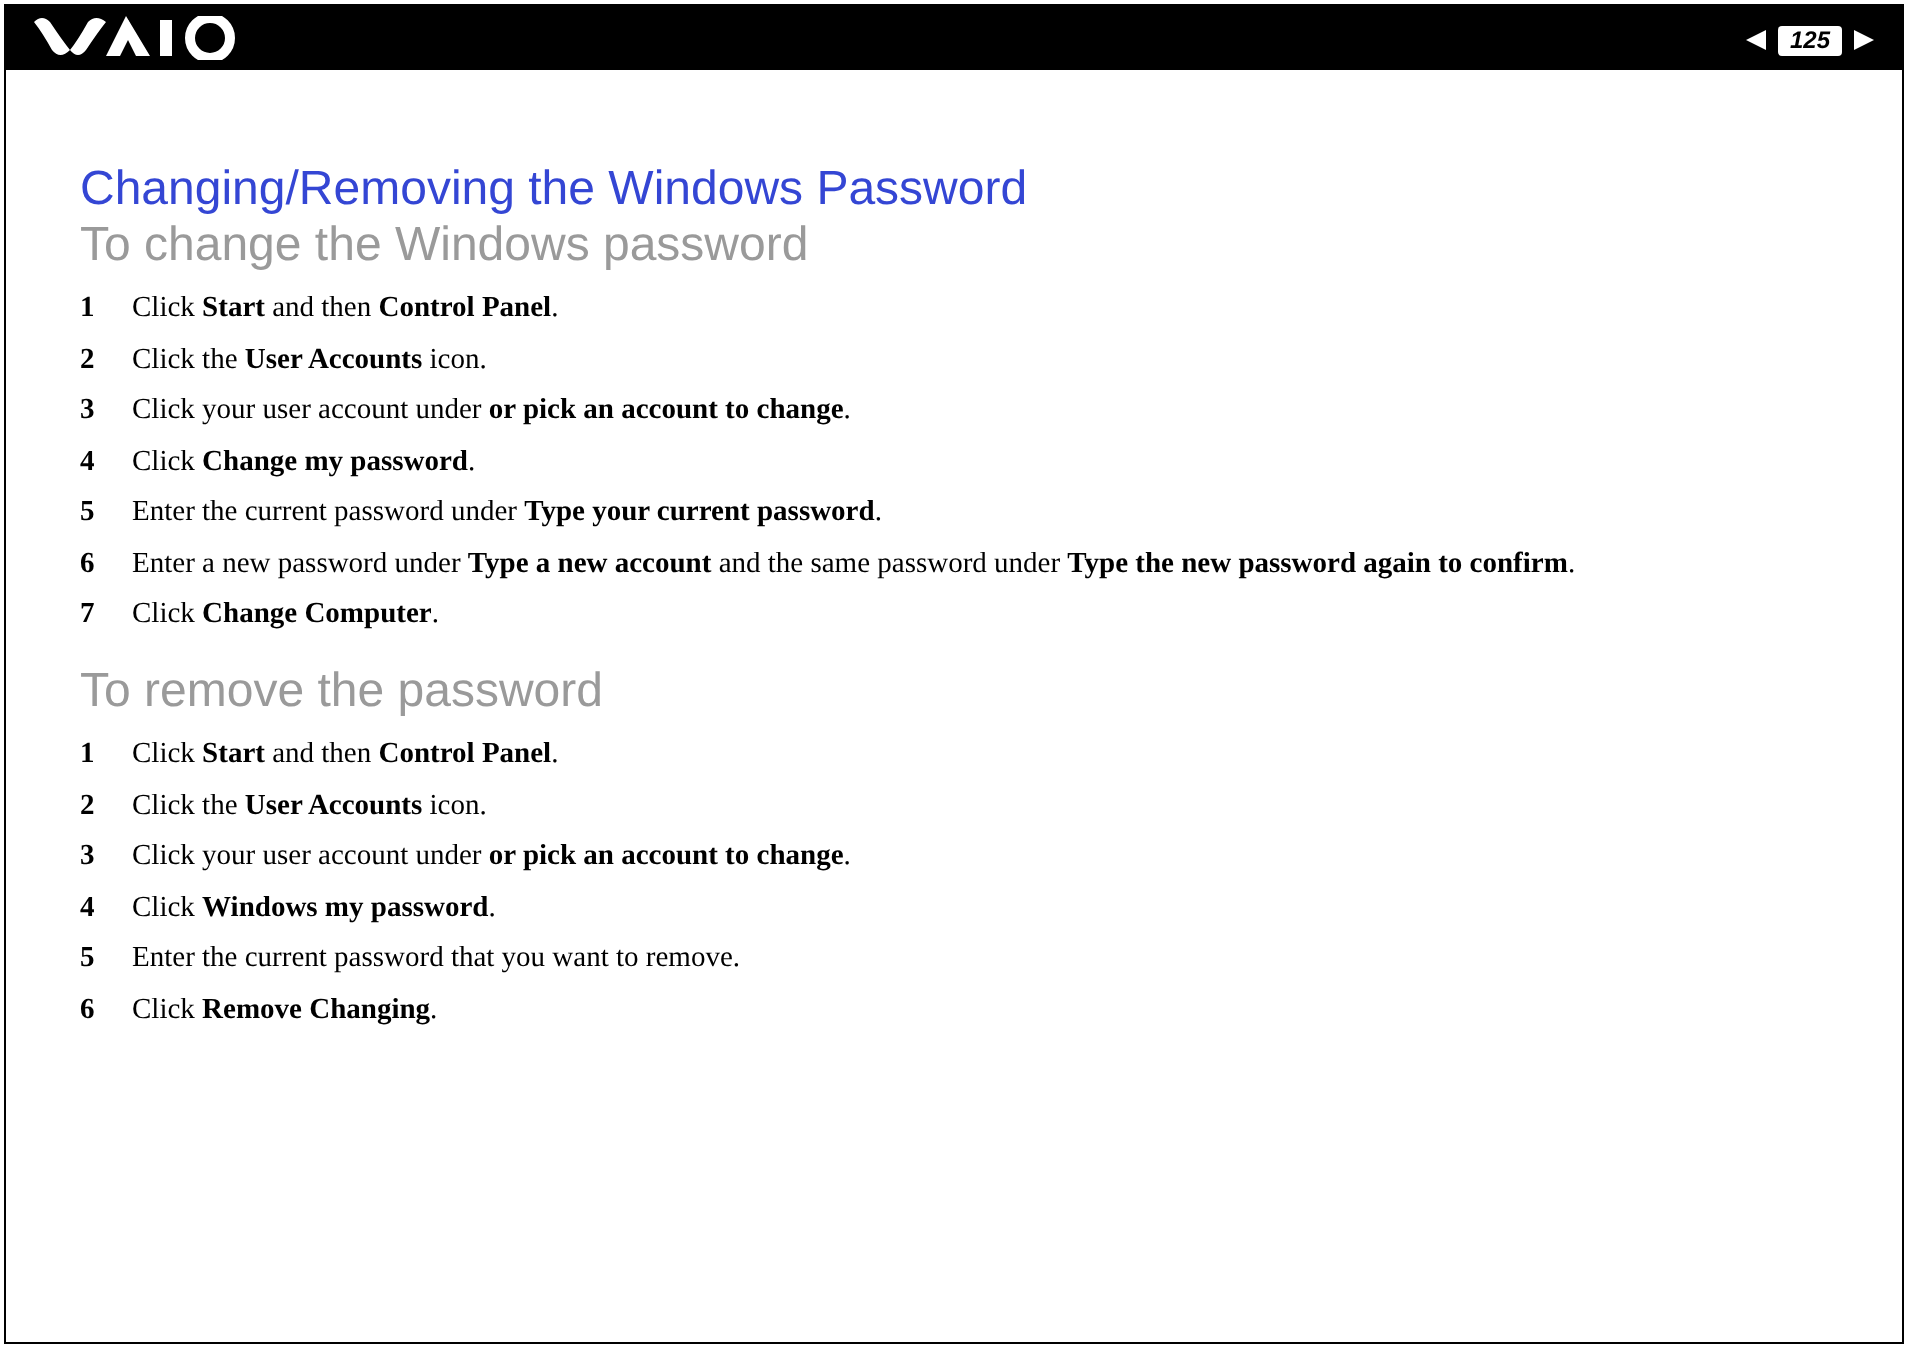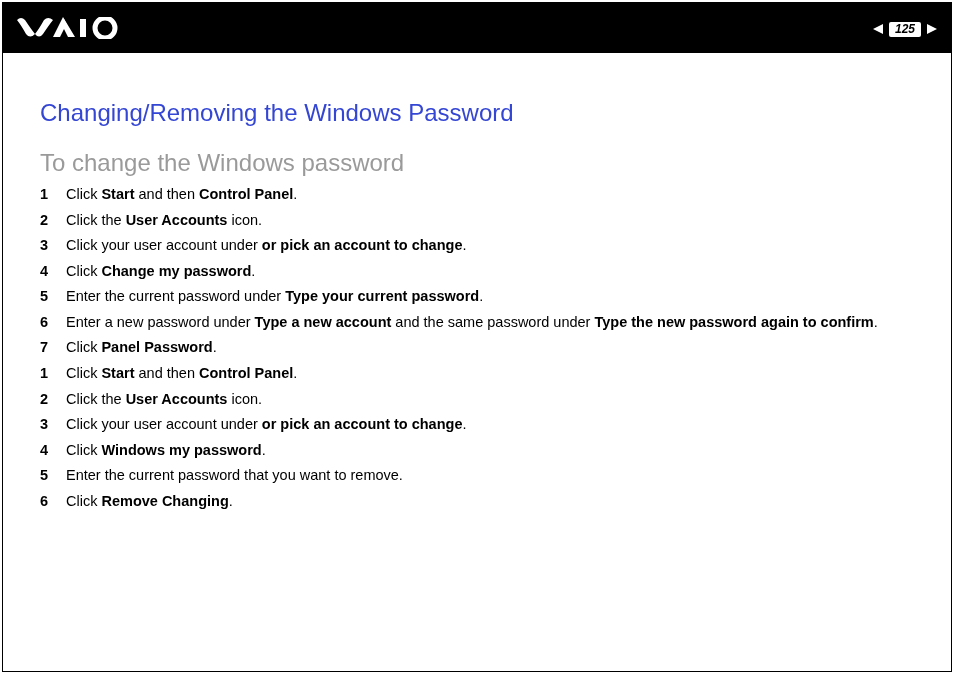--- a/index.html
+++ b/index.html
@@ -19,7 +19,7 @@
     }
     .header-bar {
       background: #000;
-      height: 50px;
+      height: 32px;
       display: flex;
       align-items: center;
       justify-content: space-between;

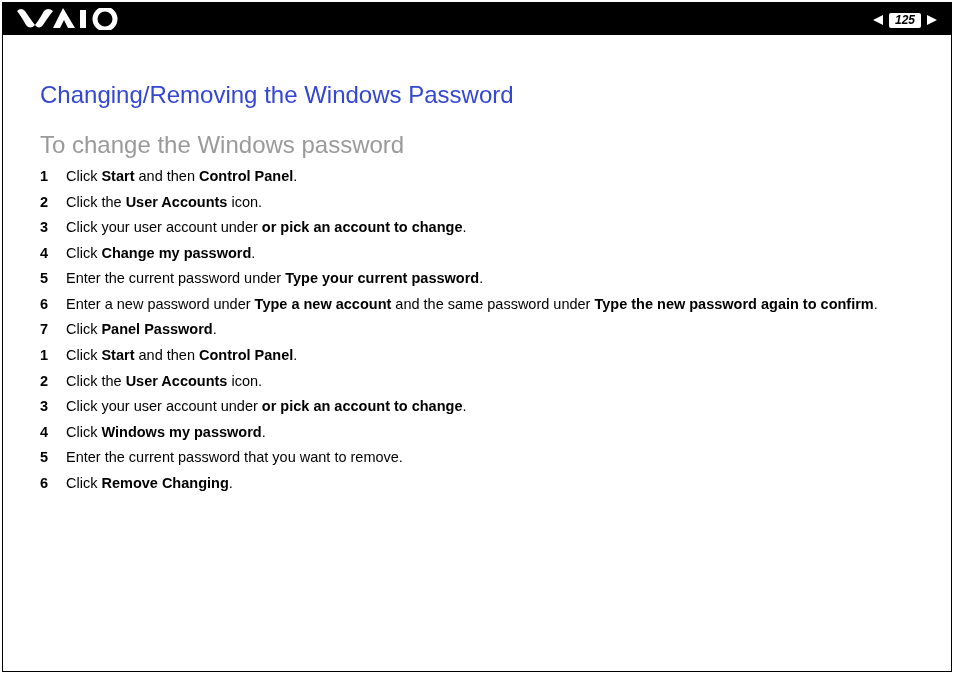--- a/index.html
+++ b/index.html
@@ -85,7 +85,7 @@
       color: #3446d4;
       font-size: 24px;
       font-weight: normal;
-      margin-bottom: 22px;
+      margin-bottom: 0;
     }
     .subtitle {
       color: #9a9a9a;

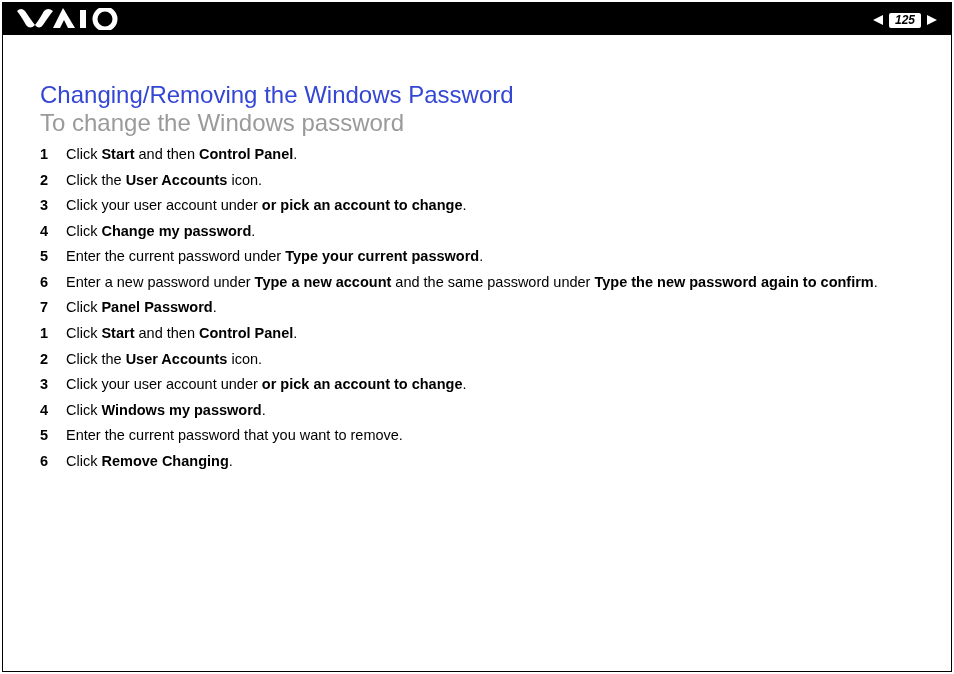--- a/index.html
+++ b/index.html
@@ -107,6 +107,7 @@
       line-height: 1.35;
       color: #000;
       margin-bottom: 6px;
+      font-family: Liberation Serif, serif;
     }
     ol.steps li::before {
       content: counter(step);

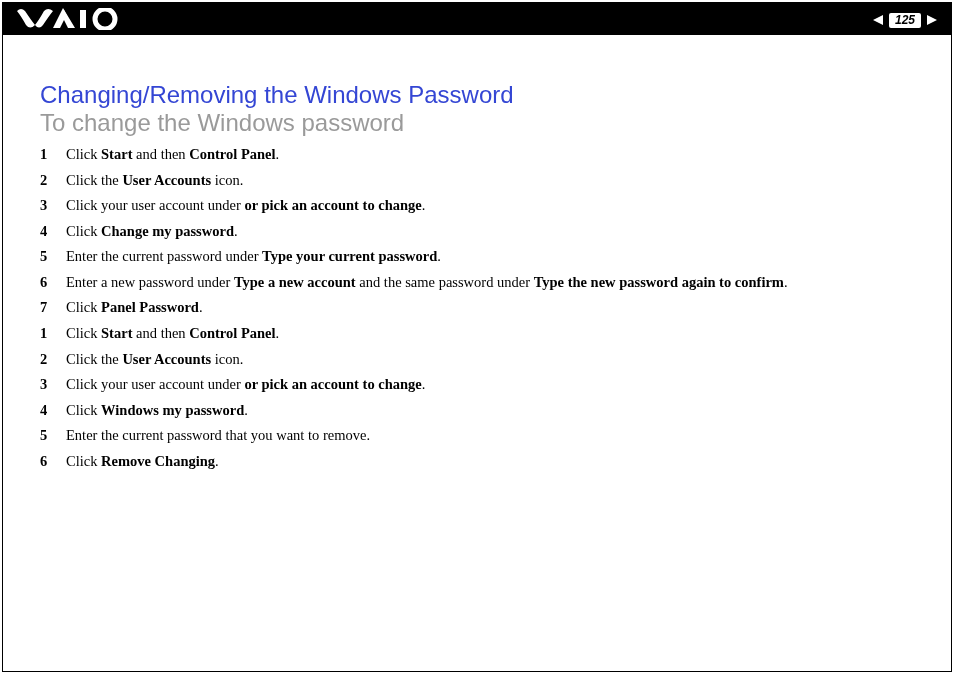--- a/index.html
+++ b/index.html
@@ -166,7 +166,7 @@
         <span class="step-text">Enter a new password under <b>Type a new account</b> and the same password under <b>Type the new password again to confirm</b>.</span>
       </li>
       <li>
-        <span class="step-text">Click <b>Panel Password</b>.</span>
+        <span class="step-text">Click <b>Change Computer</b>.</span>
       </li>
     </ol>
 

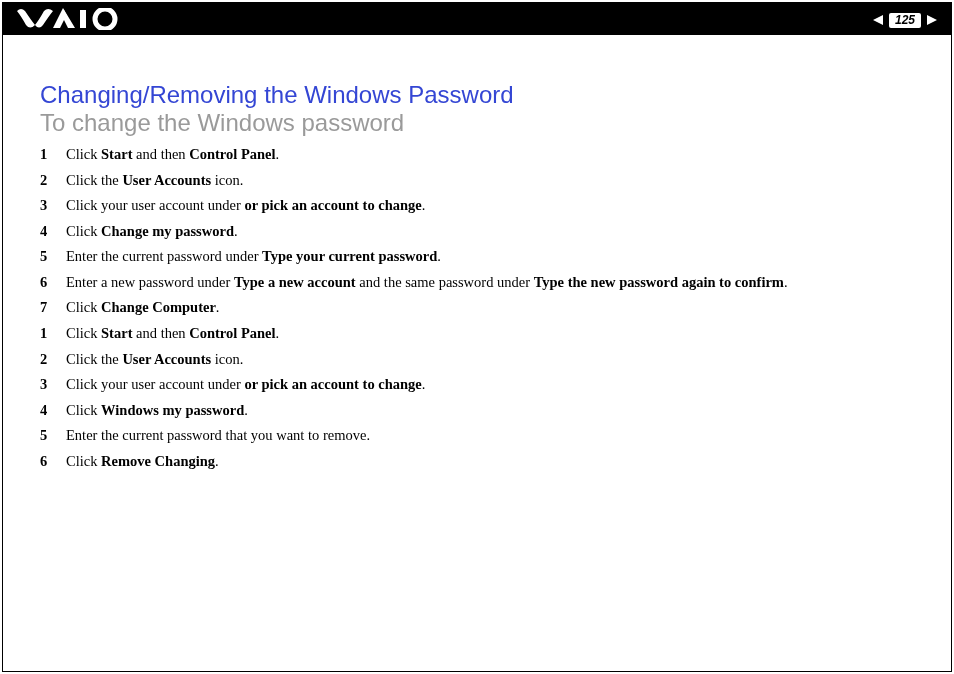--- a/index.html
+++ b/index.html
@@ -170,6 +170,7 @@
       </li>
     </ol>
 
+  <h2 class="subtitle">To remove the password</h2>
   <ol class="steps">
       <li>
         <span class="step-text">Click <b>Start</b> and then <b>Control Panel</b>.</span>

